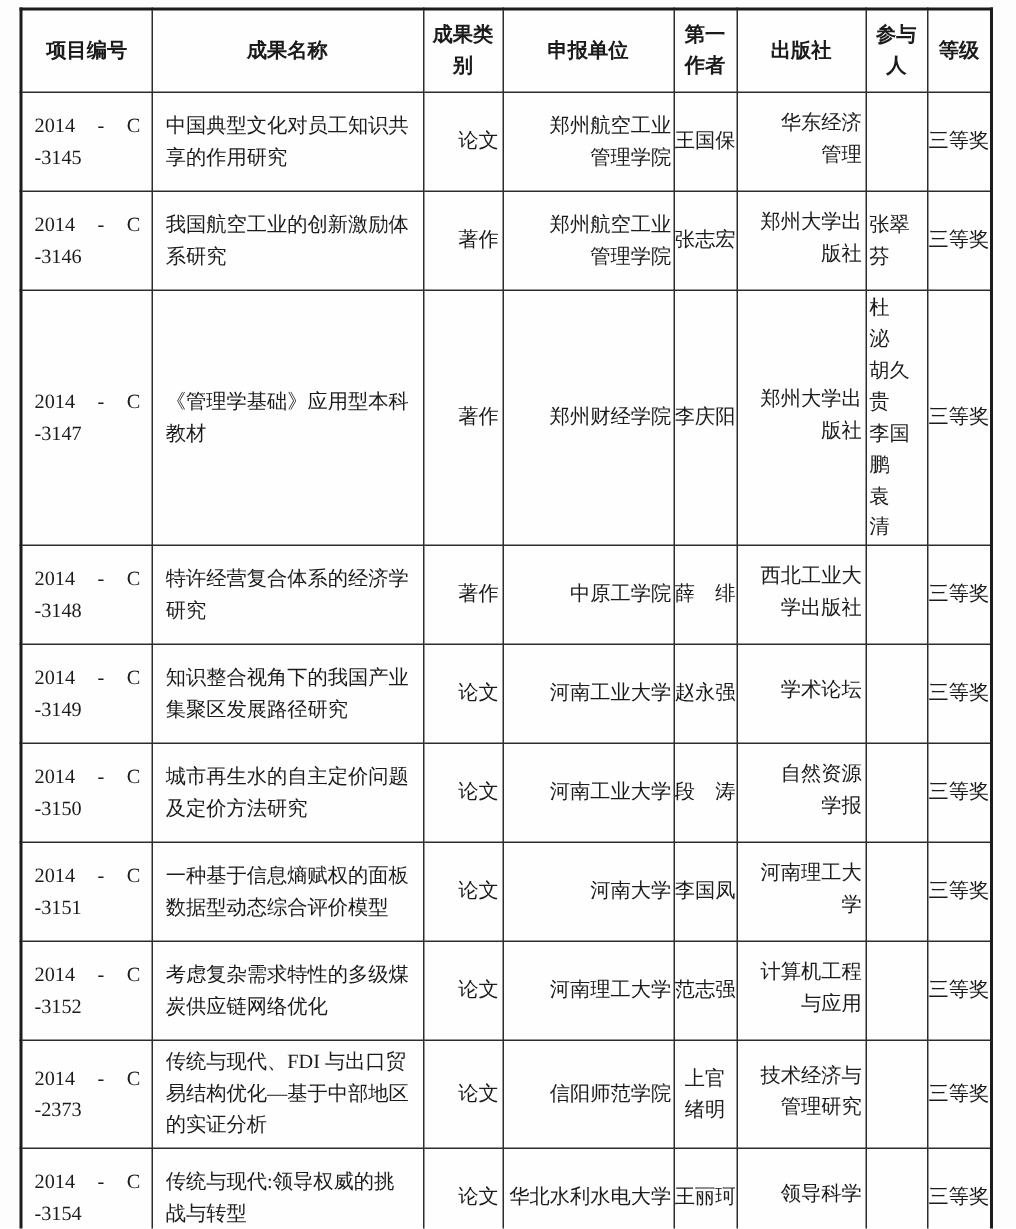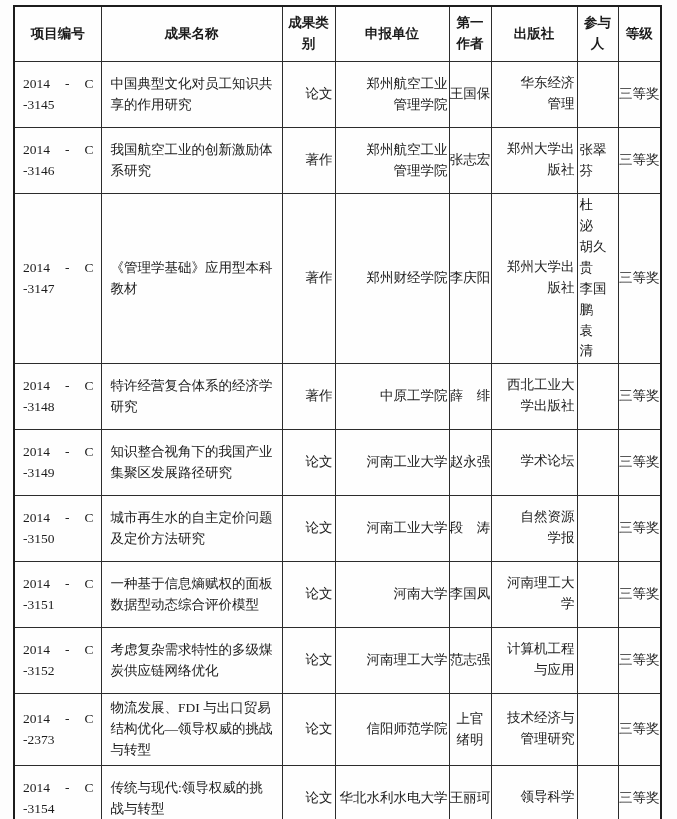--- a/index.html
+++ b/index.html
@@ -213,7 +213,7 @@
             <span class="code-l1">2014 - C</span>
             <span class="code-l2">-2373</span>
           </td>
-          <td class="c-title">物流发展、FDI 与出口贸易结构优化—领导权威的挑战与转型</td>
+          <td class="c-title">传统与现代、FDI 与出口贸易结构优化—基于中部地区的实证分析</td>
           <td class="c-cat">论文</td>
           <td class="c-unit">信阳师范学院</td>
           <td class="c-author">上官

